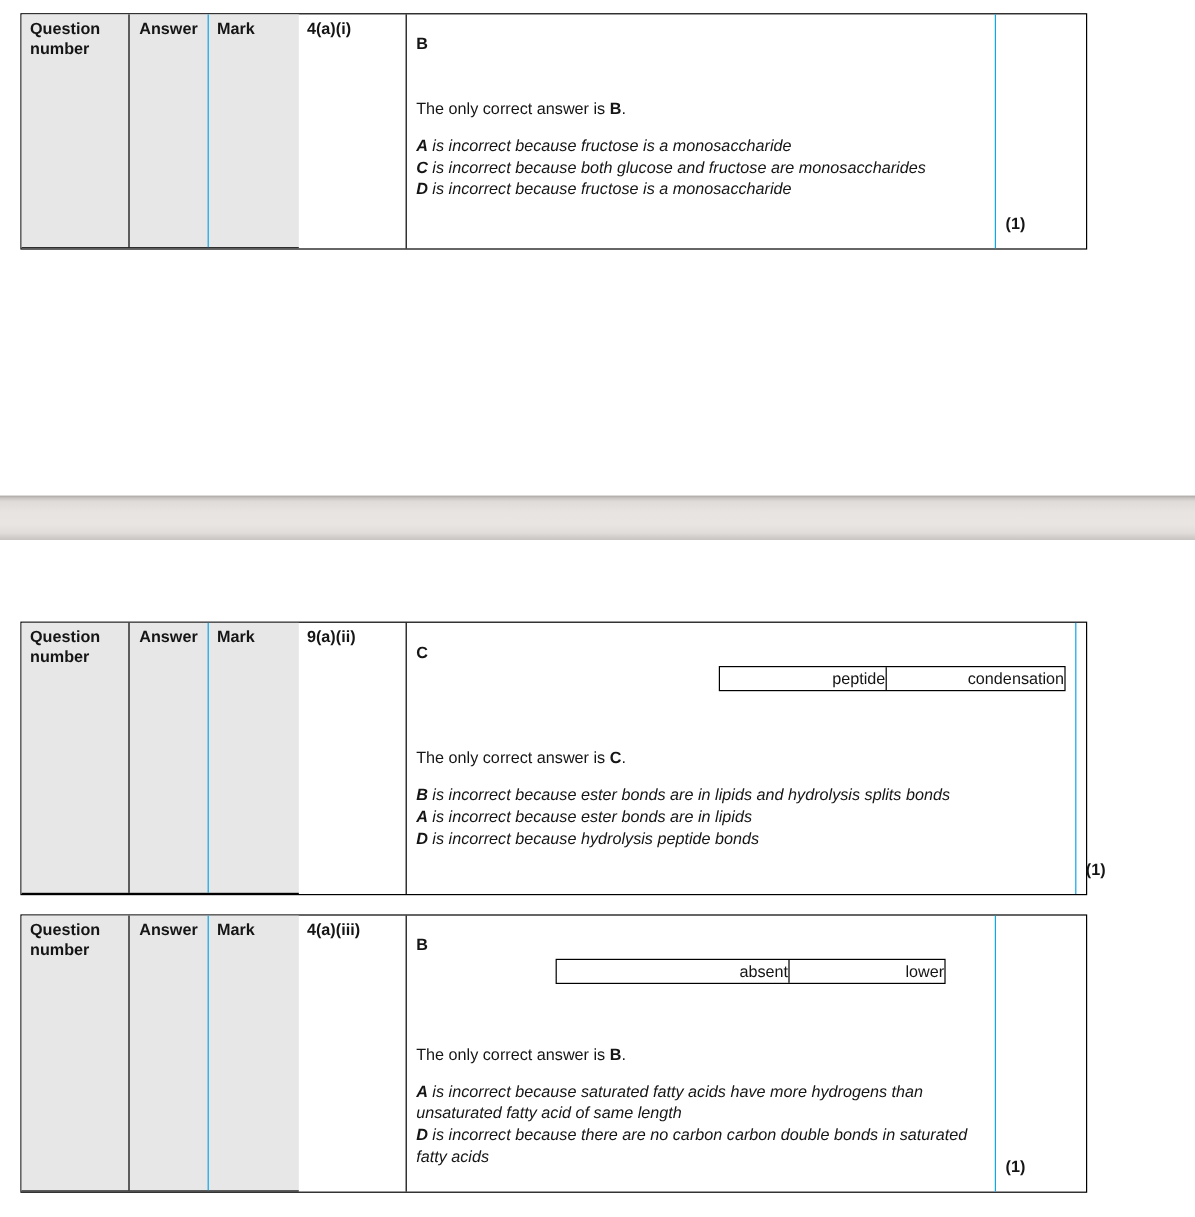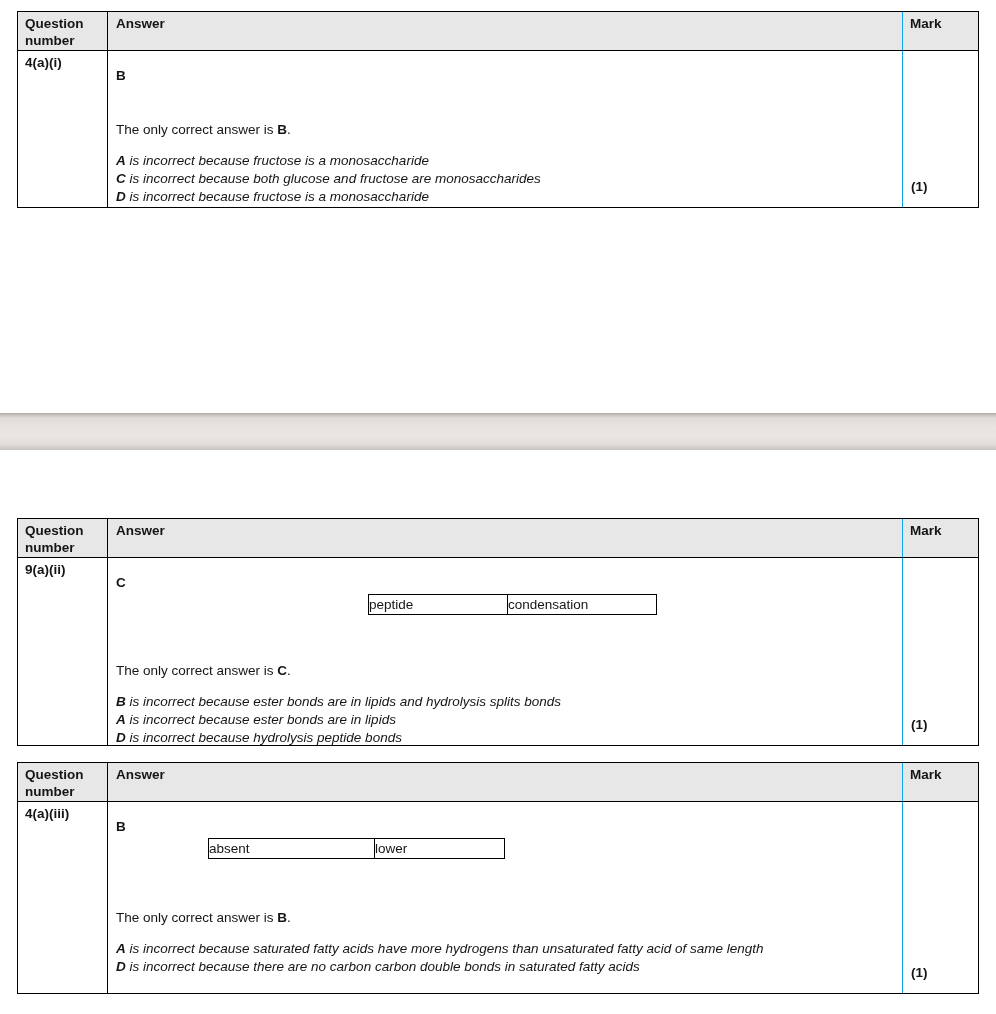--- a/index.html
+++ b/index.html
@@ -22,11 +22,10 @@
   .ms-table {
     position: absolute;
     left: 17px;
-    width: 962px;
+    width: 889px;
     border: 1px solid #000;
     box-sizing: border-box;
     display: flex;
-    flex-direction: column;
     background: #fff;
   }
   .ms-table.t1 { top: 11px;  height: 197px; }

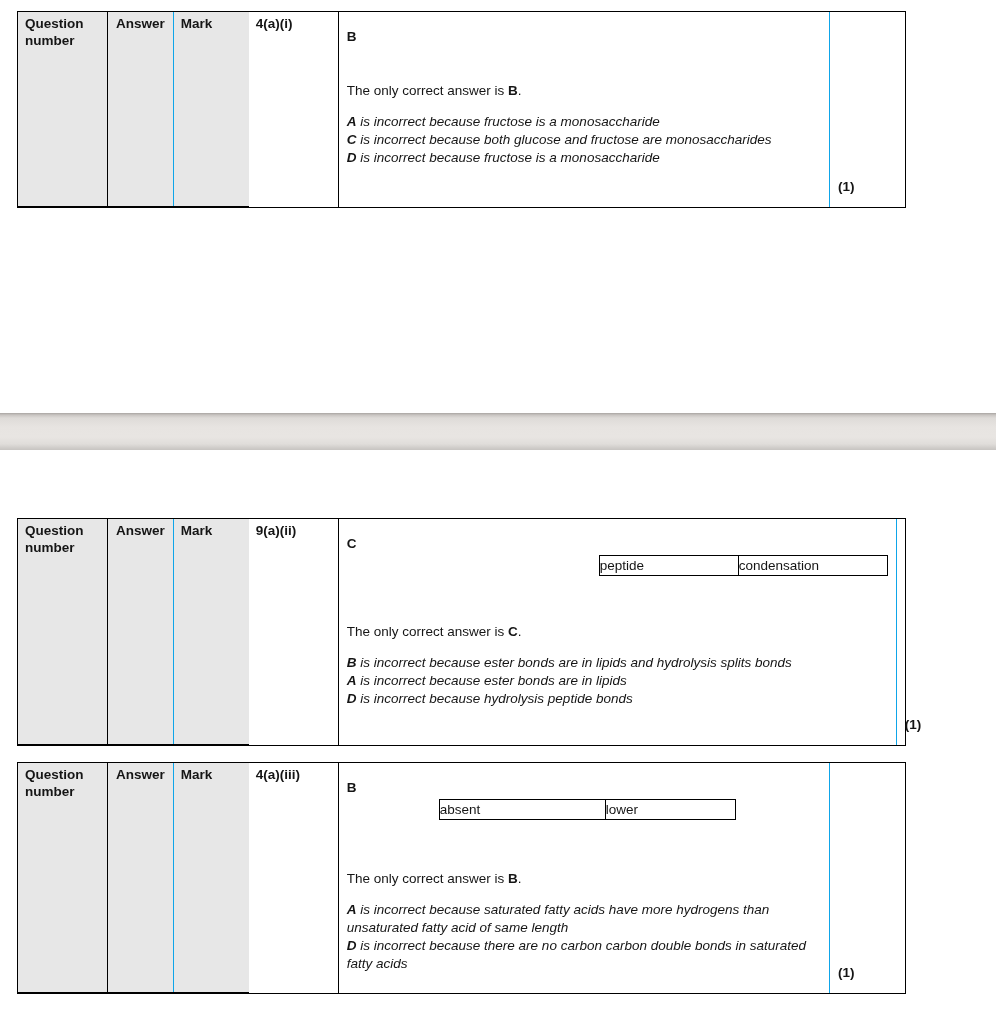--- a/index.html
+++ b/index.html
@@ -67,7 +67,7 @@
     height: 19px;
     line-height: 17px;
     padding-top: 1px;
-    text-align: left;
+    text-align: right;
   }
   .mini-cell + .mini-cell { border-left: 1px solid #000; }
   .t2 .mini-cell.c0 { width: 138px; }

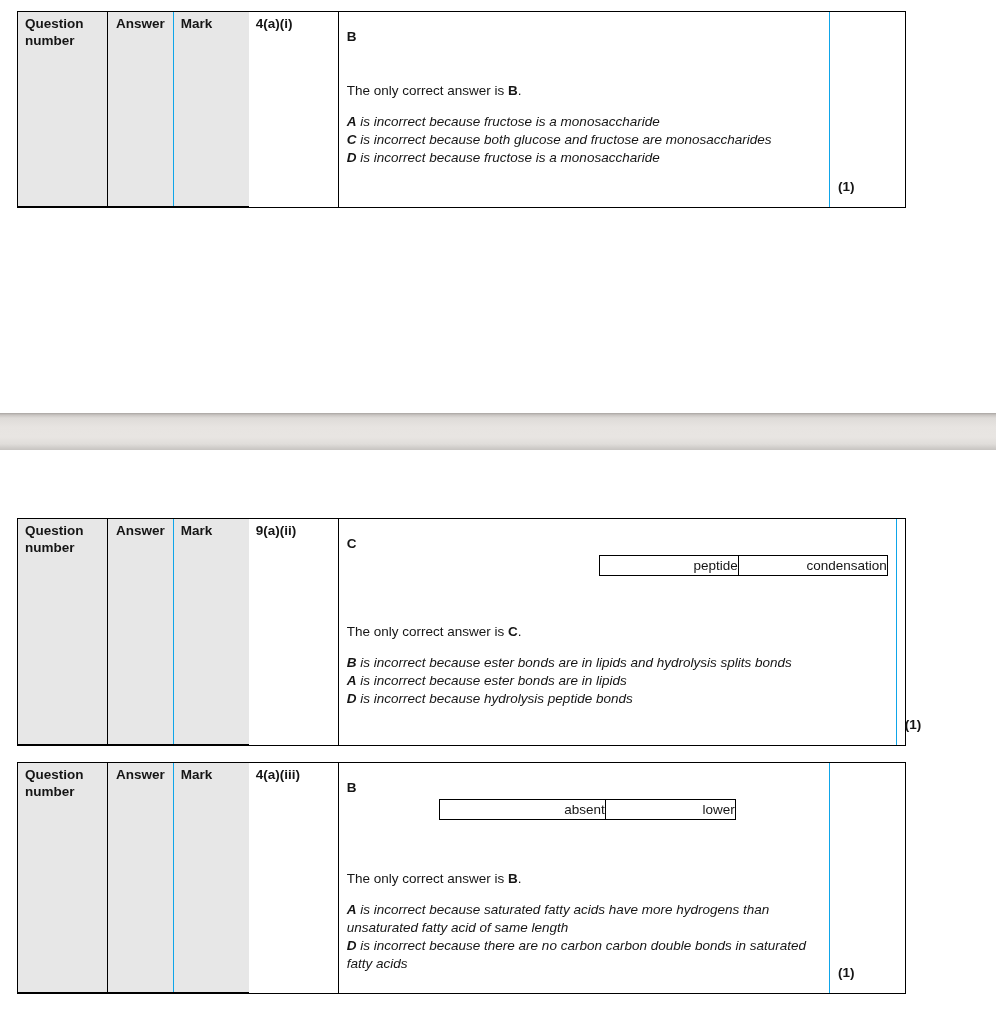--- a/index.html
+++ b/index.html
@@ -61,7 +61,7 @@
     width: max-content;
   }
   .t2 .mini-table { margin-left: 252px; }
-  .t3 .mini-table { margin-left: 92px; }
+  .t3 .mini-table { margin-left: 116px; padding-left: 28px; }
   .mini-cell {
     box-sizing: border-box;
     height: 19px;

